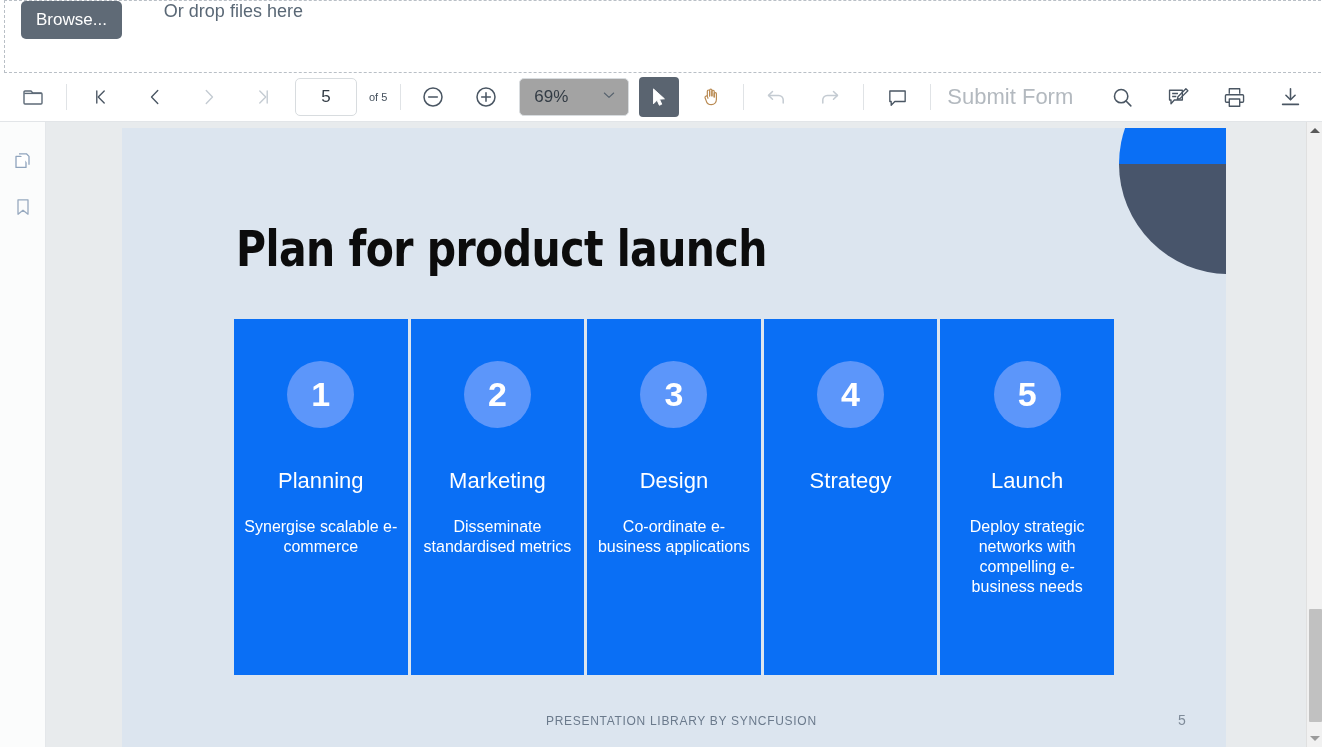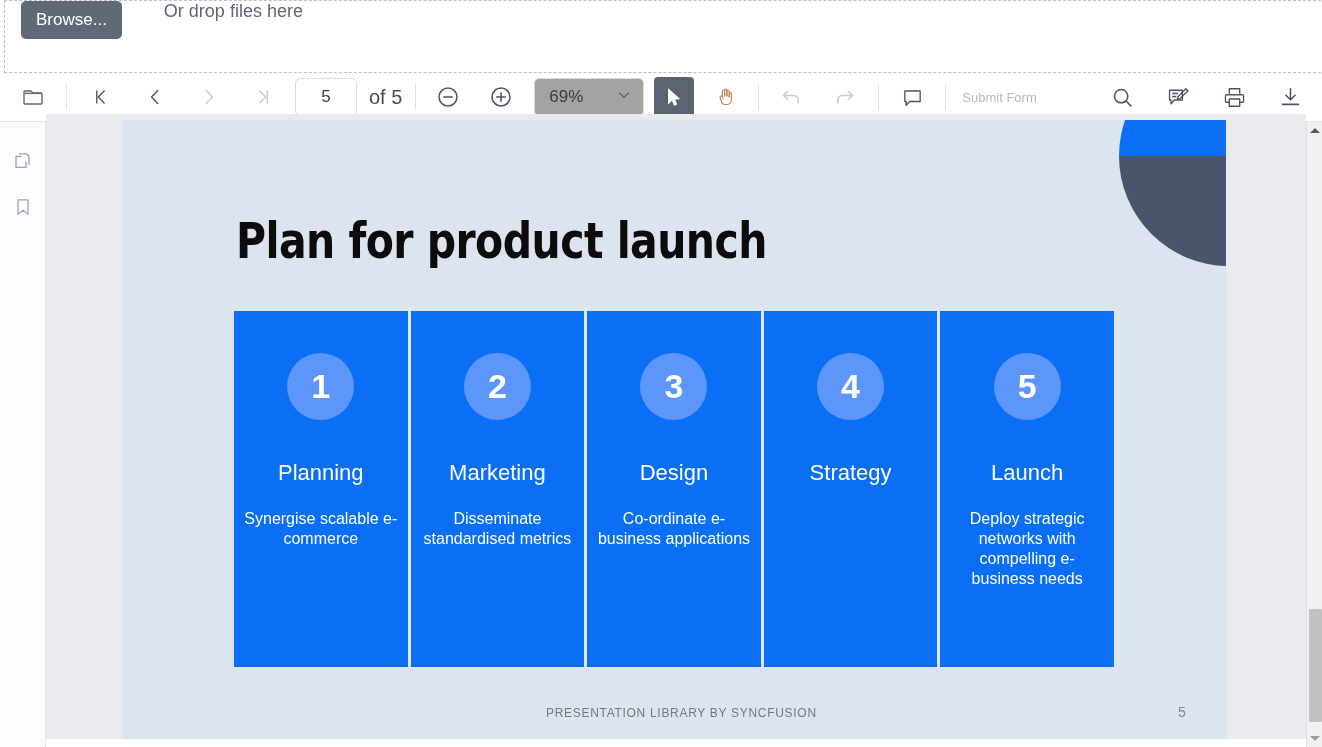--- a/index.html
+++ b/index.html
@@ -72,7 +72,7 @@
     background: #fff;
   }
   #page-total {
-    font-size: 20px; color: #44505c;
+    font-size: 11px; color: #44505c;
     margin-left: 12px;
   }
 

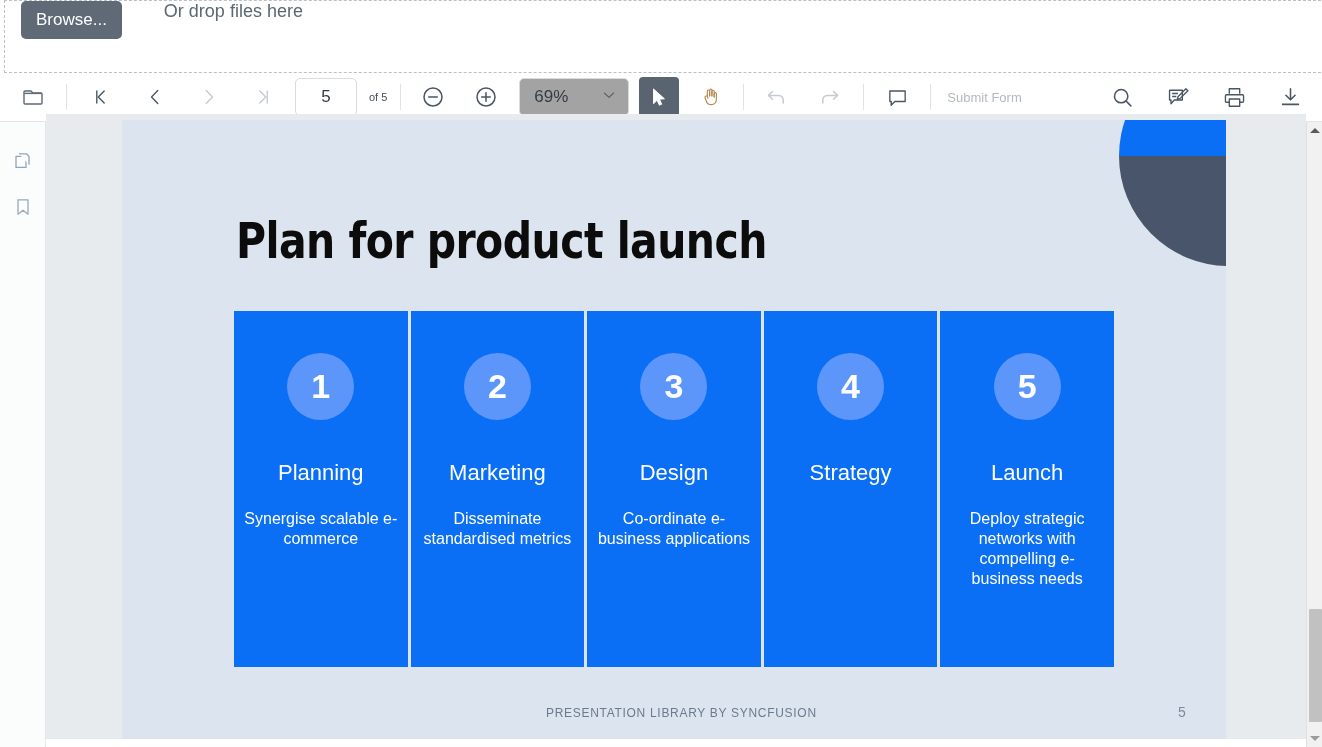--- a/index.html
+++ b/index.html
@@ -89,7 +89,7 @@
   #zoom-value { font-size: 17px; color: #333c45; }
 
   #submit-form {
-    font-size: 13px;
+    font-size: 22px;
     color: #b3b9bf;
     margin-left: 16px;
     margin-right: 4px;

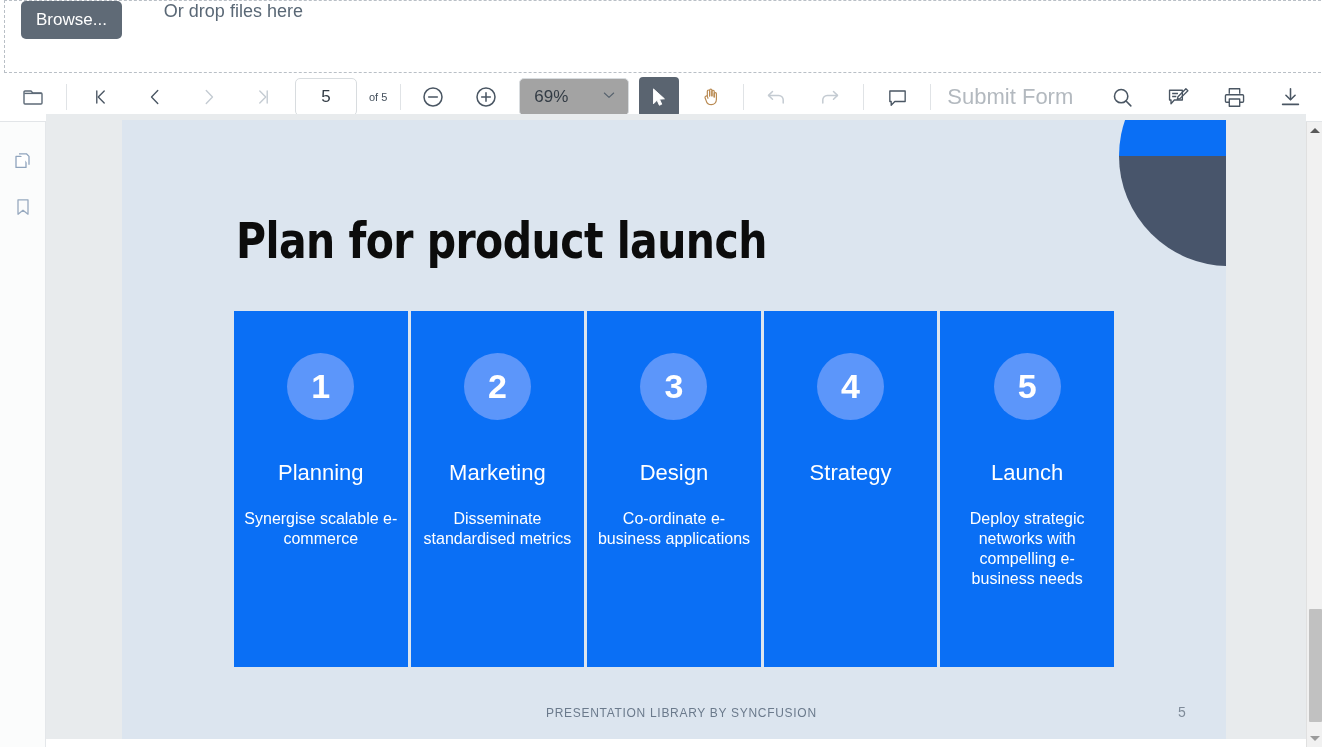--- a/index.html
+++ b/index.html
@@ -113,7 +113,7 @@
 
   
   #viewer {
-    position: absolute; left: 46px; top: 114px;
+    position: absolute; left: 46px; top: 122px;
     width: 1260px; height: 625px;
     background: #e8ebed;
     overflow: hidden;

